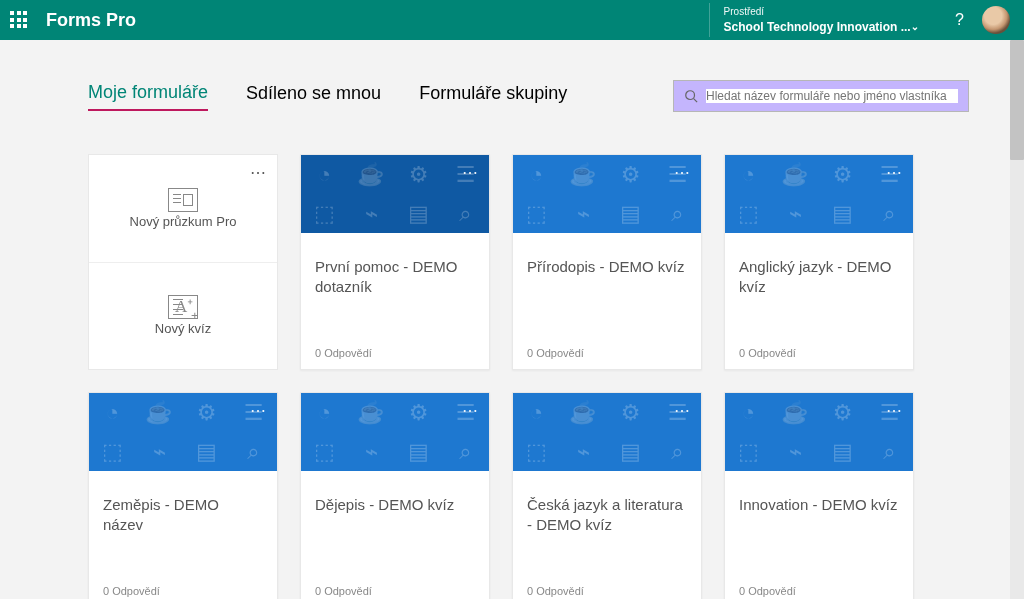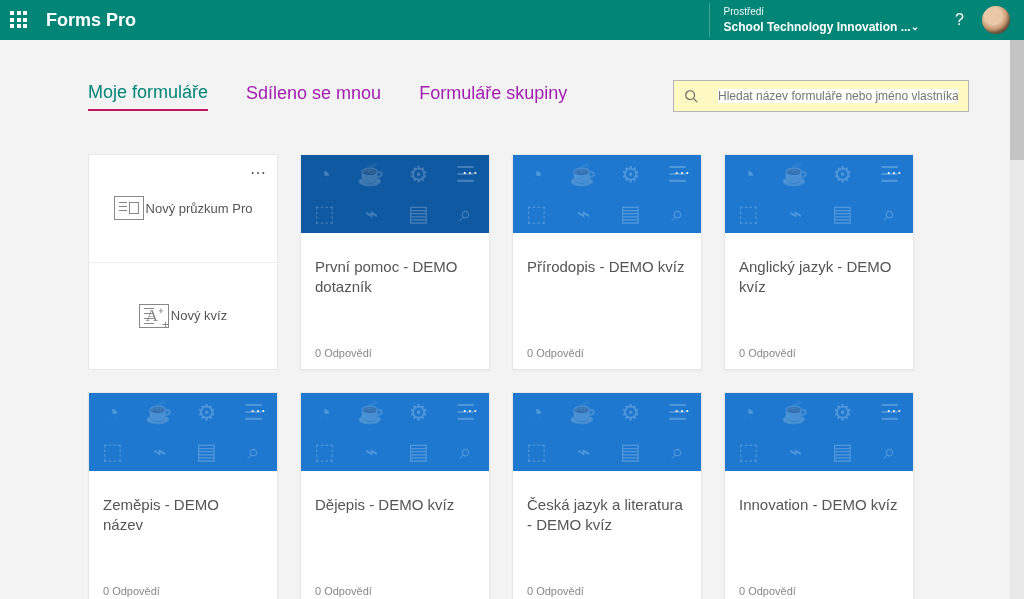--- a/index.html
+++ b/index.html
@@ -89,7 +89,7 @@
     }
     .tab {
       font-size: 18px;
-      color: #a21caf;
+      color: #000000;
       padding-bottom: 6px;
       cursor: pointer;
     }

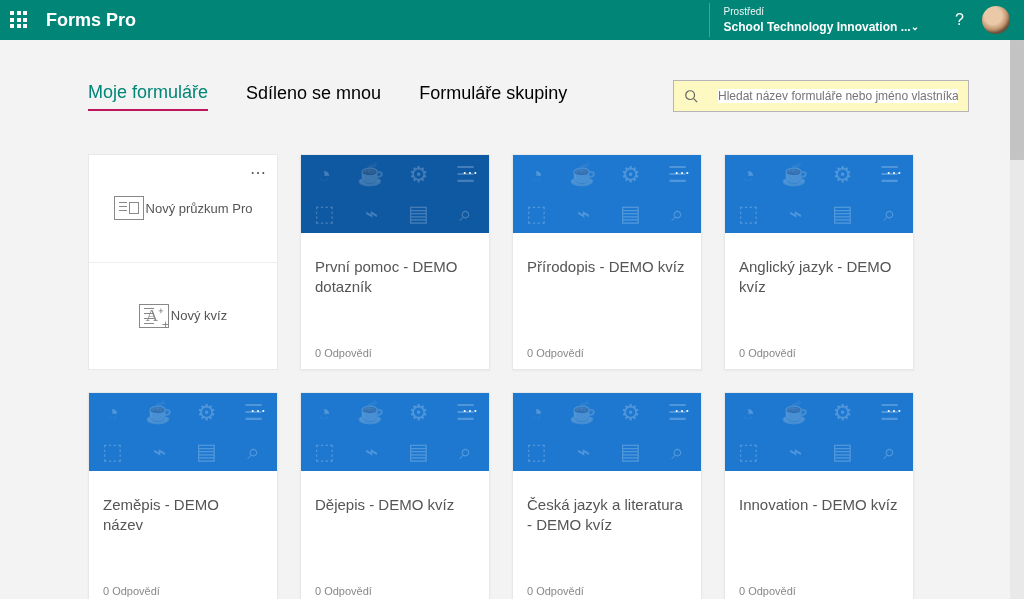--- a/index.html
+++ b/index.html
@@ -105,10 +105,10 @@
       display: flex;
       align-items: center;
       border: 1px solid #b6b6b6;
-      background: #fef9c3;
+      background: #c4b5fd;
       height: 32px;
       padding: 0 10px;
-      gap: 20px;
+      gap: 8px;
     }
     .search svg { width: 14px; height: 14px; flex-shrink: 0; }
     .search input {

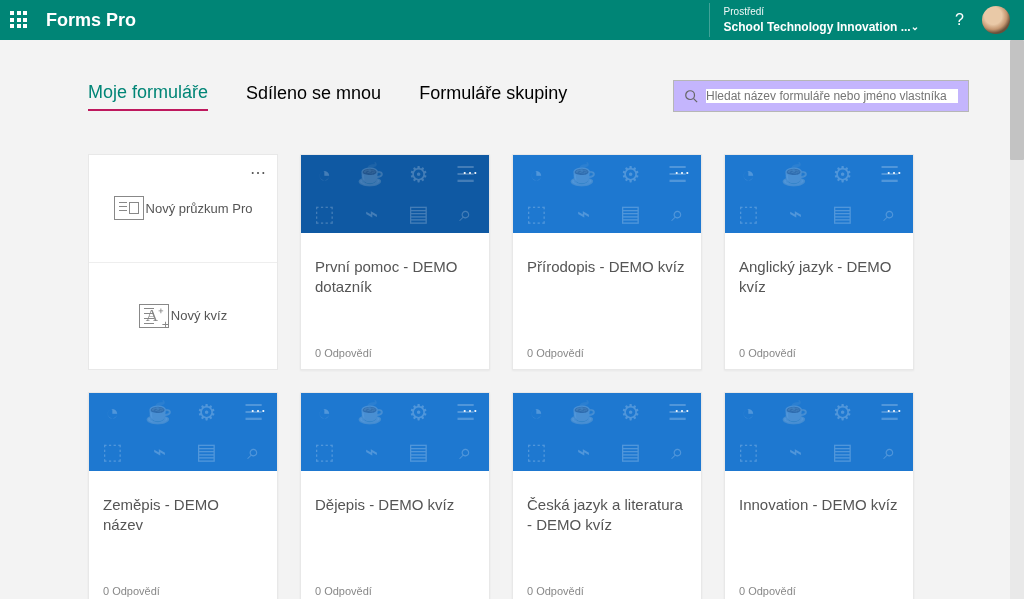--- a/index.html
+++ b/index.html
@@ -143,7 +143,7 @@
     .new-half {
       flex: 1;
       display: flex;
-      flex-direction: row;
+      flex-direction: column;
       align-items: center;
       justify-content: center;
       gap: 2px;

